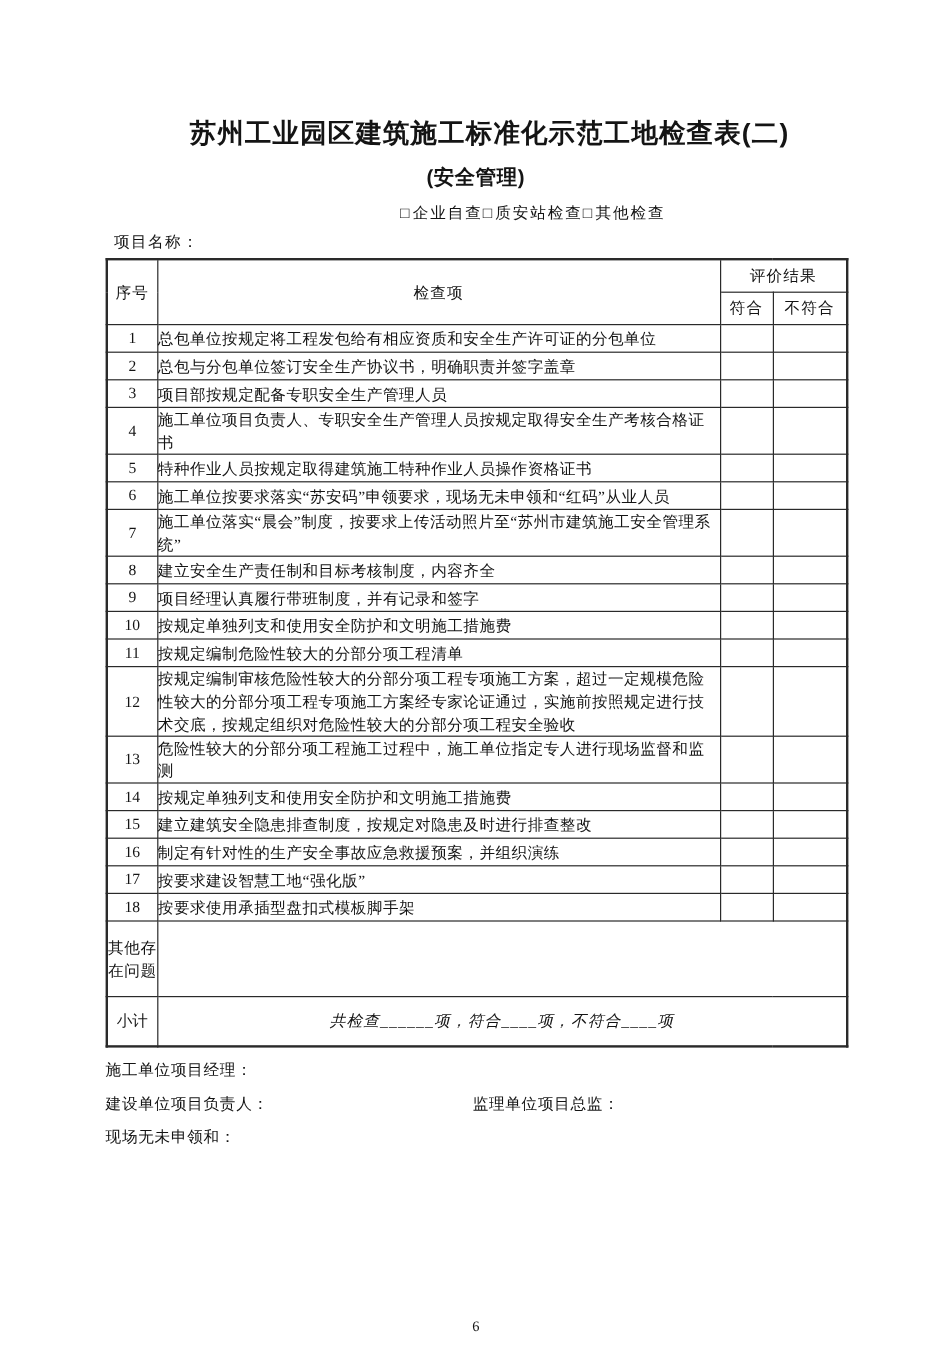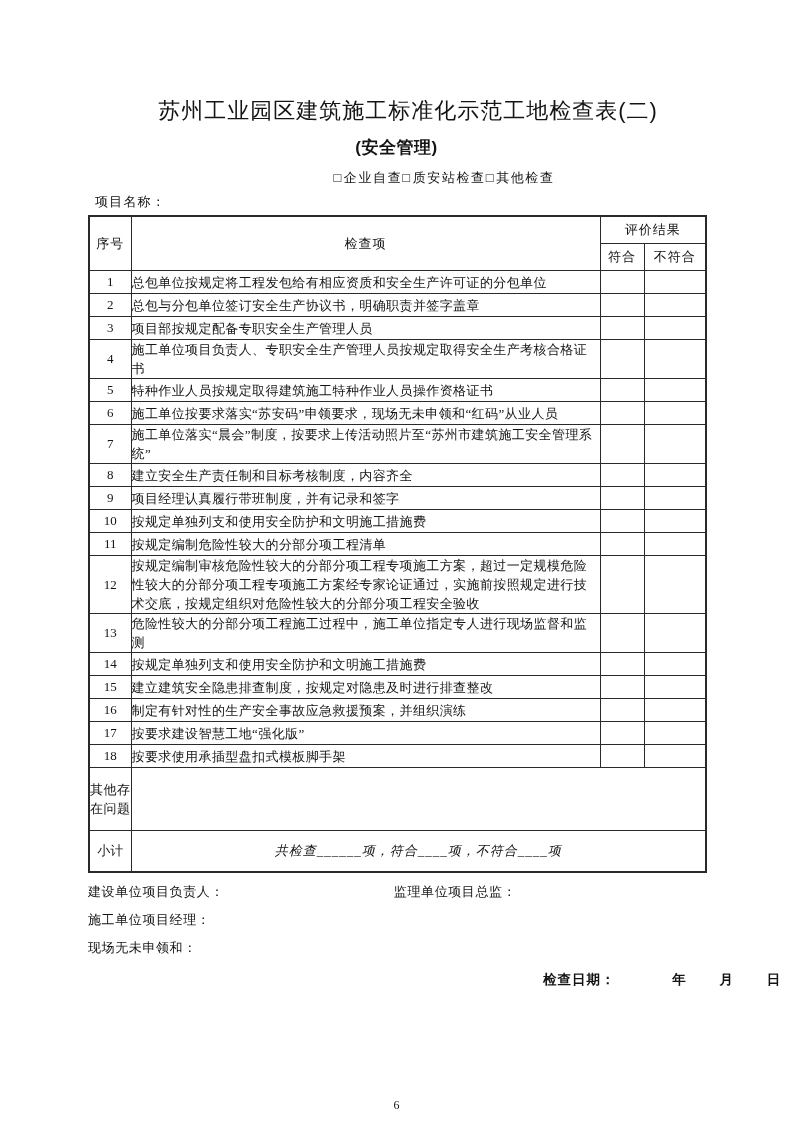--- a/index.html
+++ b/index.html
@@ -11,7 +11,7 @@
   .title{
     padding-top:96px;text-align:center;
     font-family:"Liberation Sans","DejaVu Sans",sans-serif;
-    font-weight:normal;font-size:22px;letter-spacing:1px;padding-left:23px;
+    font-weight:bold;font-size:22px;letter-spacing:1px;padding-left:23px;
   }
   .subtitle{
     margin-top:10px;text-align:center;

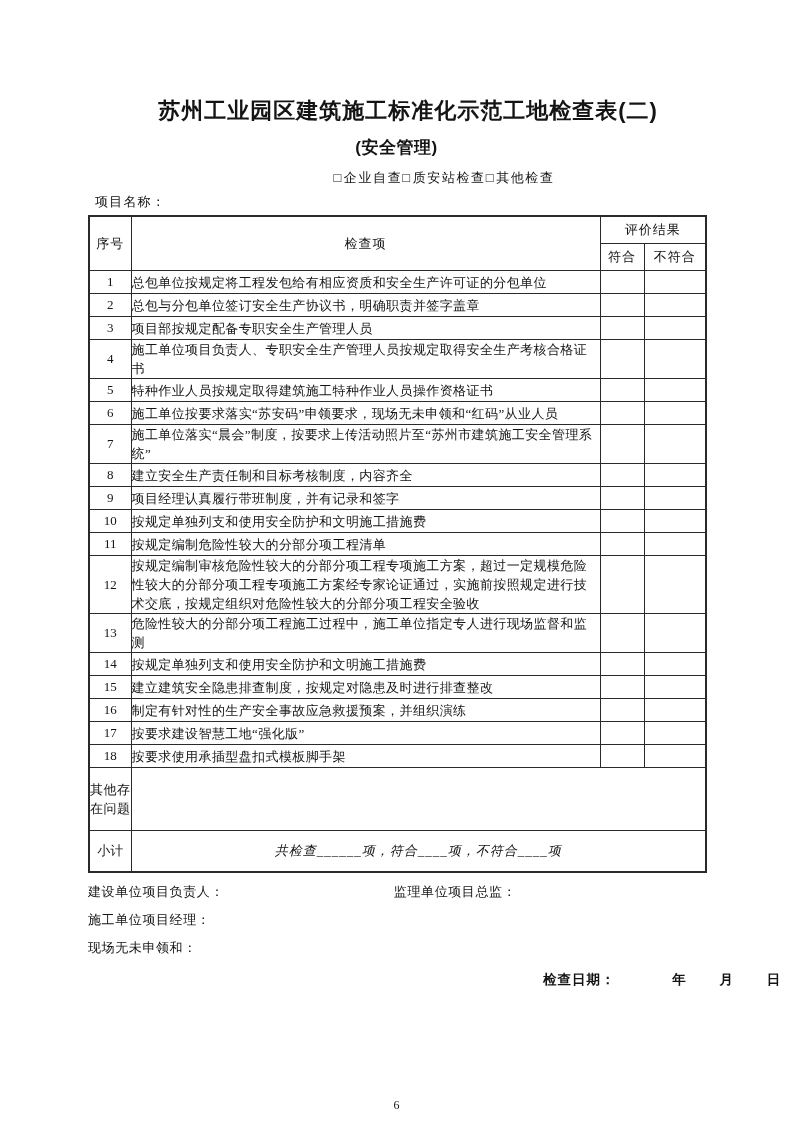--- a/index.html
+++ b/index.html
@@ -214,11 +214,11 @@
 
   <div class="footer">
     <div class="sig-row">
+      <span class="left">施工单位项目经理：</span>
+    </div>
+    <div class="sig-row">
       <span class="left">建设单位项目负责人：</span>
       <span>监理单位项目总监：</span>
-    </div>
-    <div class="sig-row">
-      <span class="left">施工单位项目经理：</span>
     </div>
     <div class="sig-row">
       <span class="left">现场无未申领和：</span>

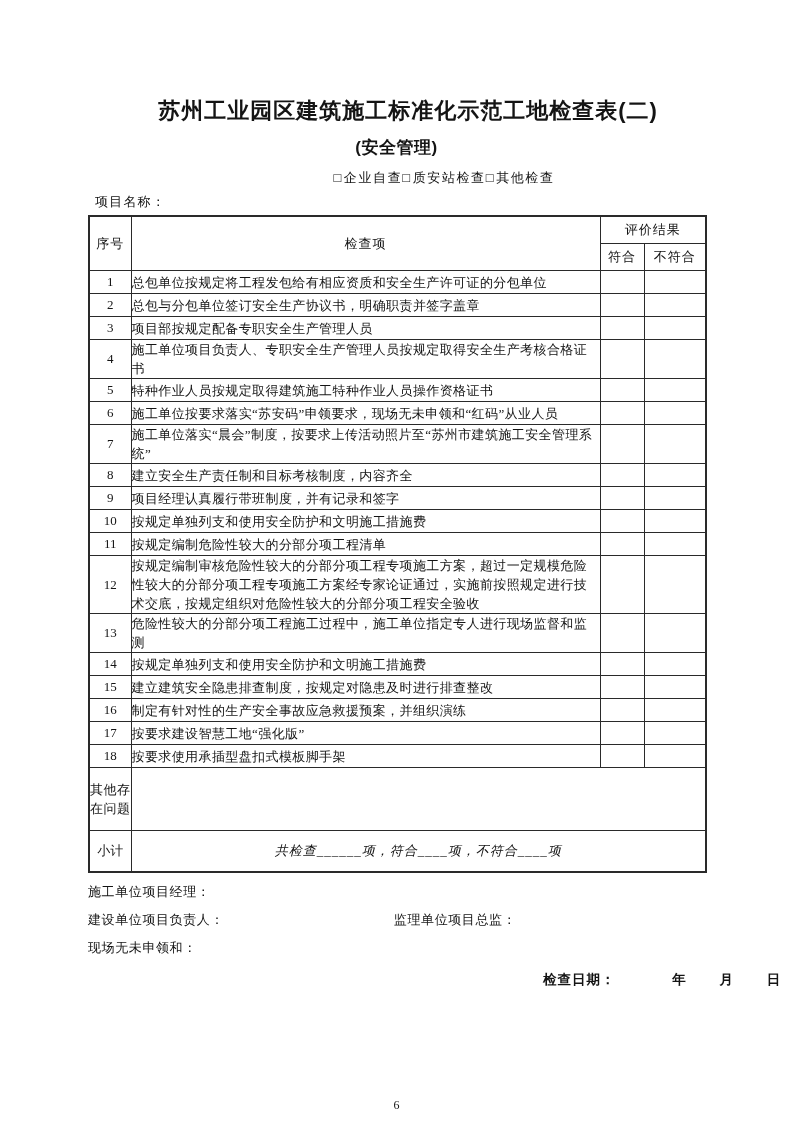--- a/index.html
+++ b/index.html
@@ -223,12 +223,6 @@
     <div class="sig-row">
       <span class="left">现场无未申领和：</span>
     </div>
-    <div class="date-line">
-      <span>检查日期：</span>
-      <span class="yy">年</span>
-      <span class="mm">月</span>
-      <span class="dd">日</span>
-    </div>
   </div>
 
   <div class="page-number">6</div>

